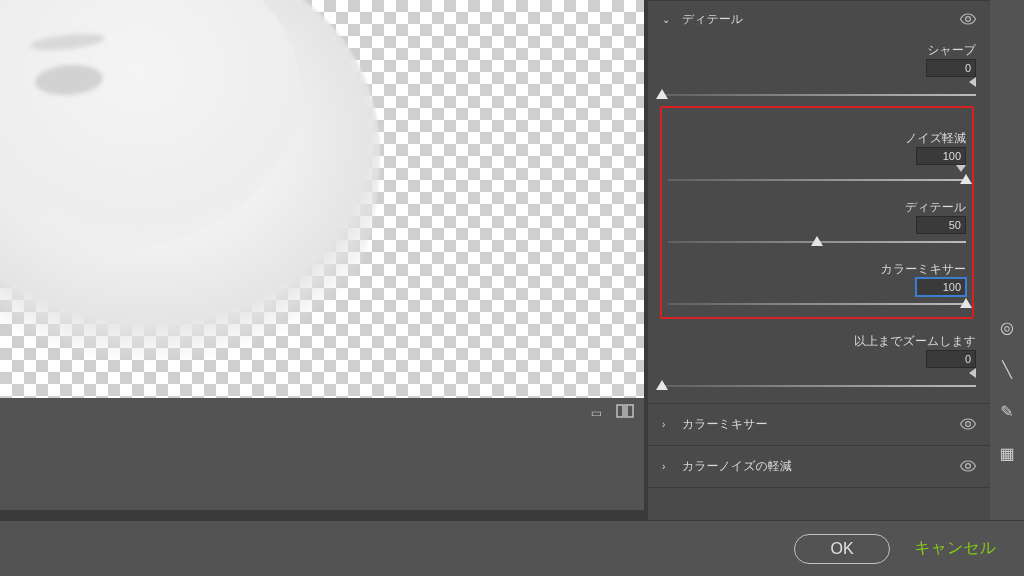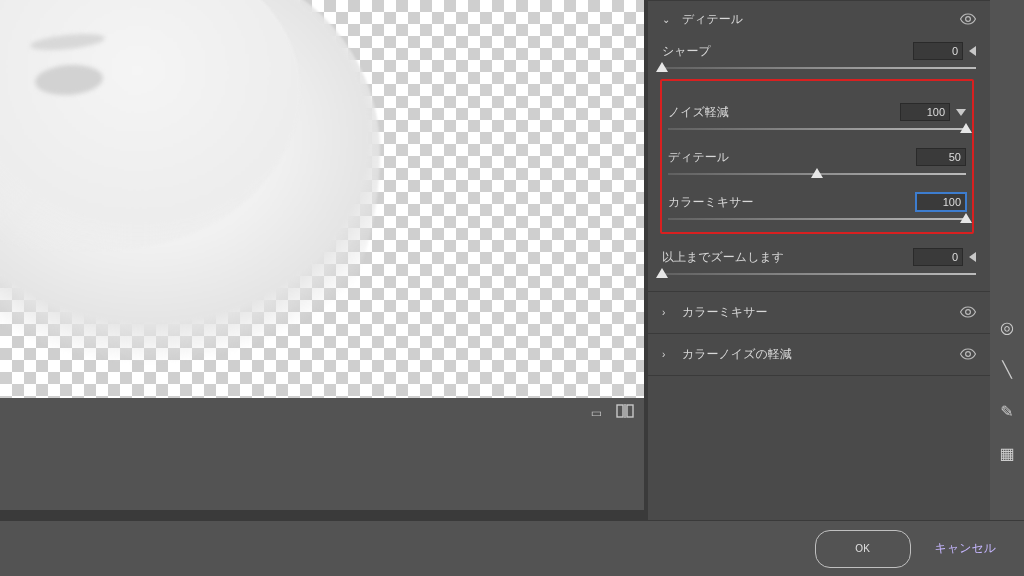--- a/index.html
+++ b/index.html
@@ -96,7 +96,7 @@
     margin-top: 14px;
   }
   .slider-row .lbl-row {
-    display: flex; align-items: center;
+    display: flex; align-items: flex-end; flex-direction: column;
   }
   .val-field {
     width: 50px; height: 18px;

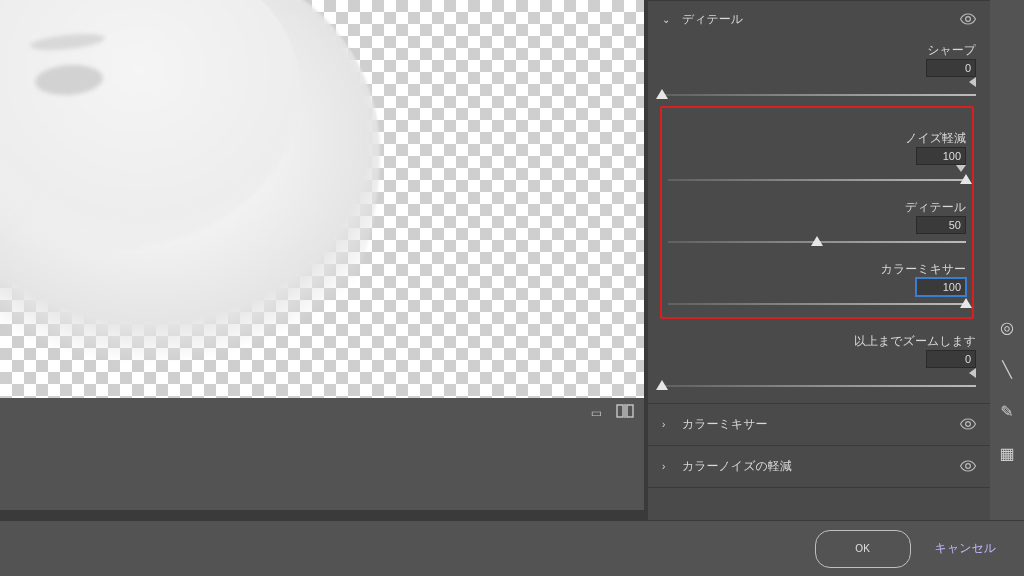--- a/index.html
+++ b/index.html
@@ -147,10 +147,10 @@
     gap: 24px; padding-right: 28px;
   }
   .btn-ok {
-    width: 96px; height: 38px; border: 1px solid #c0c0c0;
+    width: 96px; height: 30px; border: 1px solid #c0c0c0;
     border-radius: 15px; background: transparent; color: #e0e0e0;
     display: flex; align-items: center; justify-content: center;
-    cursor: pointer; font-size: 10px;
+    cursor: pointer; font-size: 16px;
   }
   .btn-cancel { color: #c4b5fd; cursor: pointer; font-size: 12px; }
 </style>

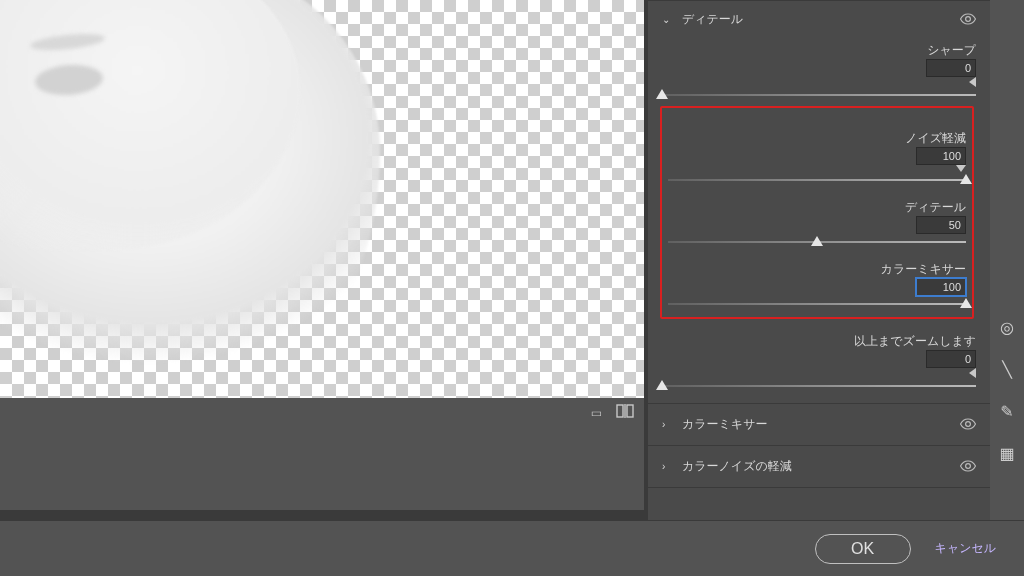--- a/index.html
+++ b/index.html
@@ -152,7 +152,7 @@
     display: flex; align-items: center; justify-content: center;
     cursor: pointer; font-size: 16px;
   }
-  .btn-cancel { color: #c4b5fd; cursor: pointer; font-size: 12px; }
+  .btn-cancel { color: #84cc16; cursor: pointer; font-size: 16px; }
 </style>
 </head>
 <body>

